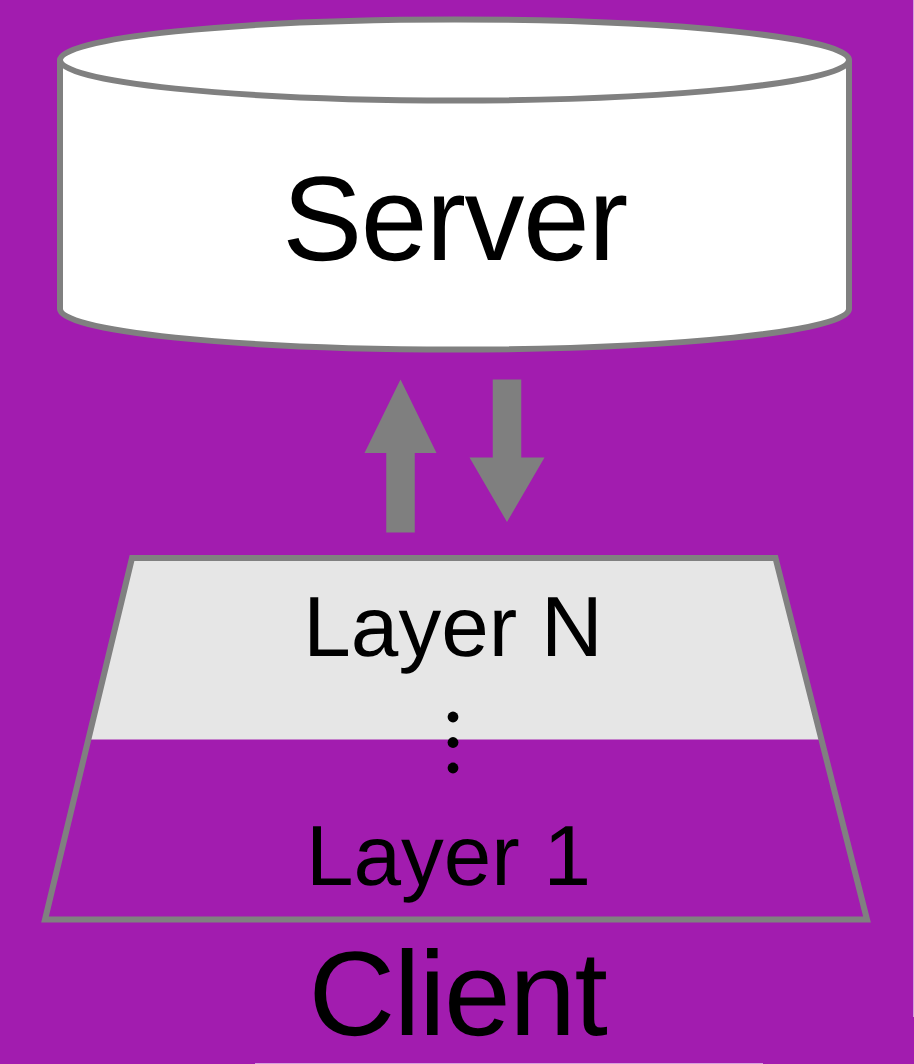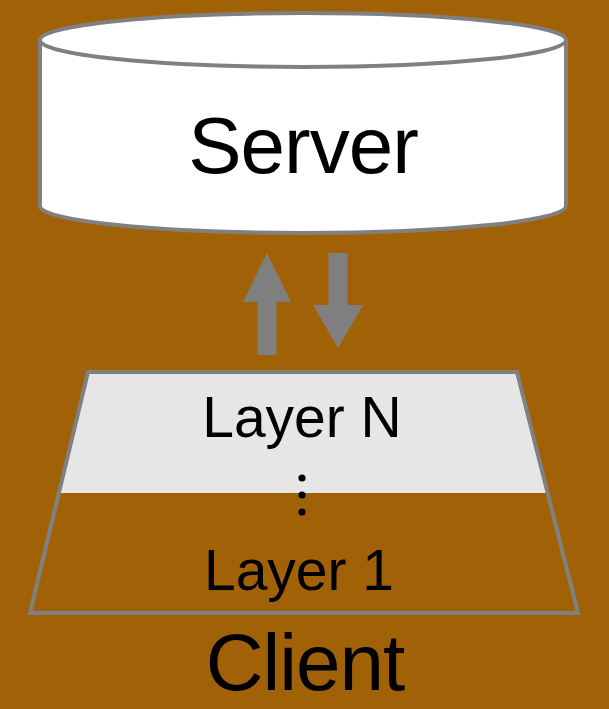--- a/index.html
+++ b/index.html
@@ -11,7 +11,7 @@
     position: relative;
     width: 609px;
     height: 709px;
-    background: #a16207;
+    background: #a21caf;
     overflow: hidden;
     font-family: "Liberation Sans", sans-serif;
   }

